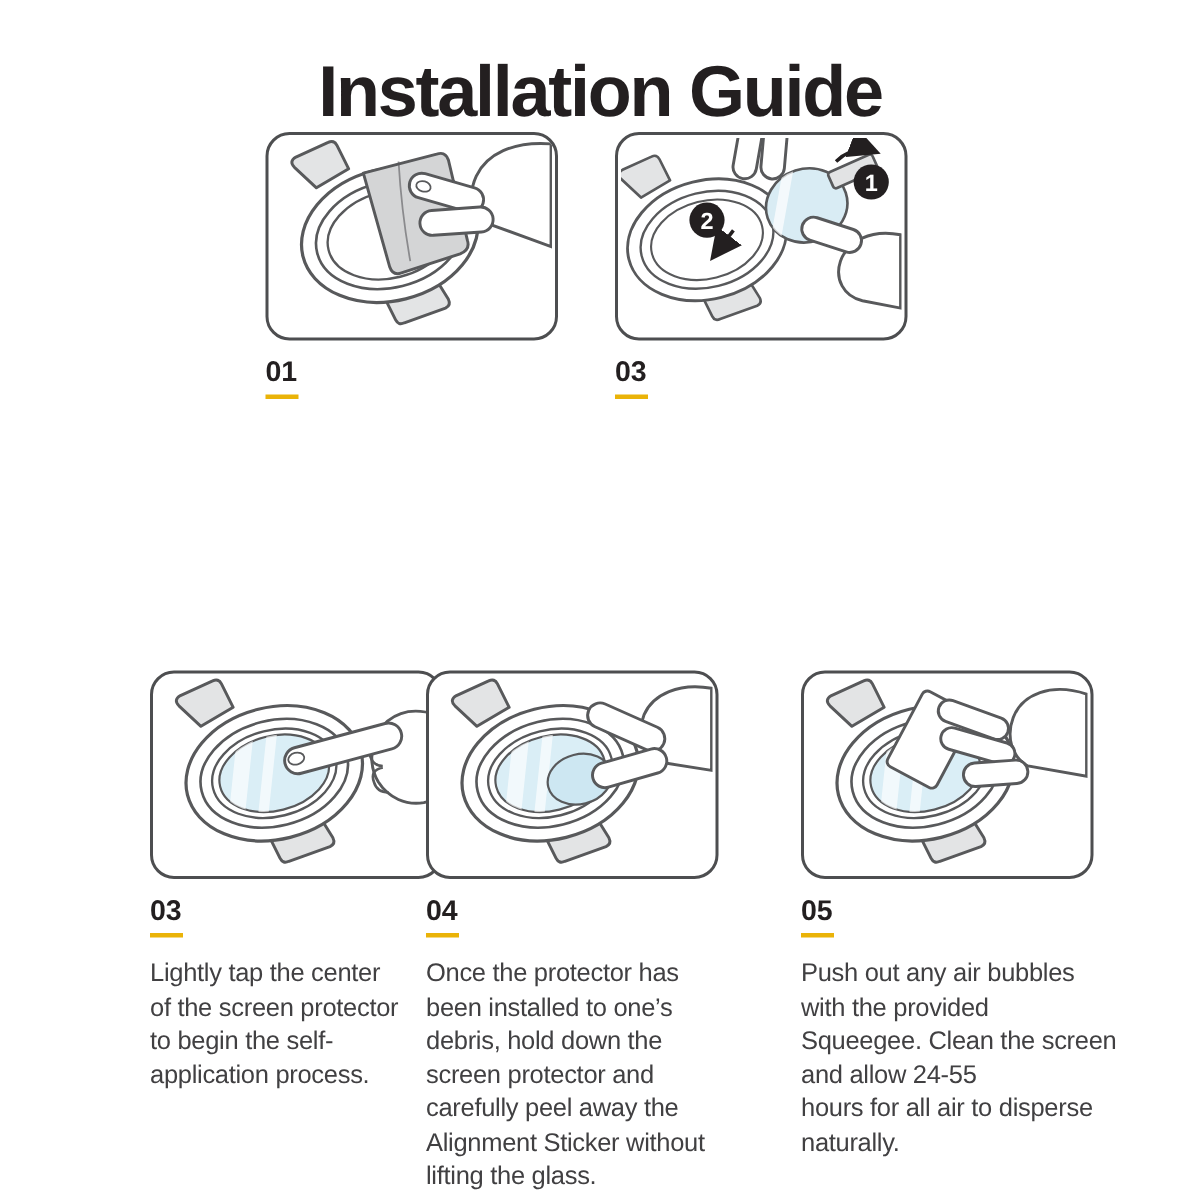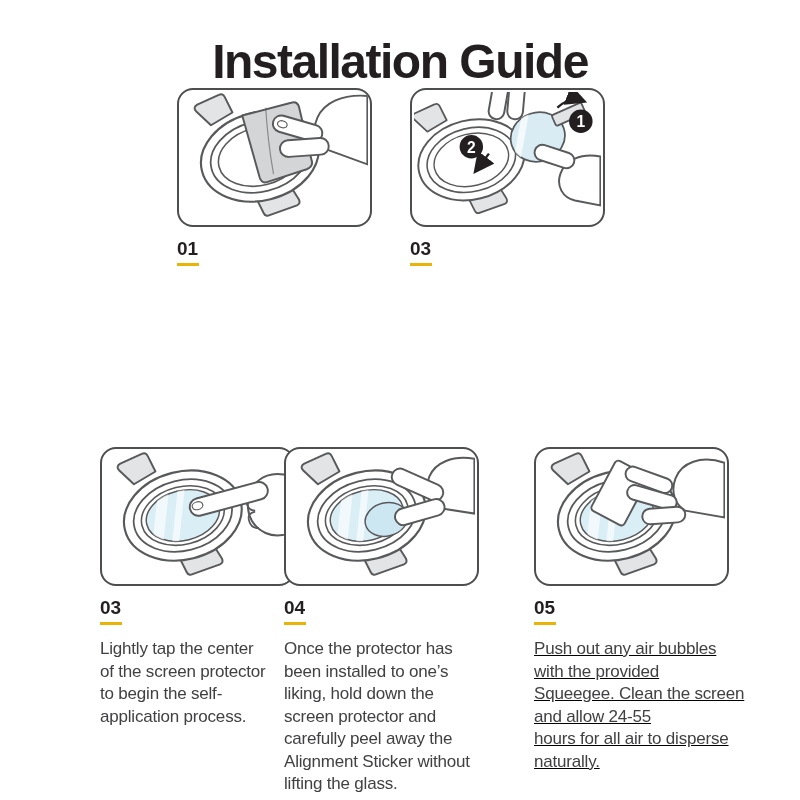--- a/index.html
+++ b/index.html
@@ -20,7 +20,7 @@
   #step2{left:410px;top:88px;}
   #step3{left:64px;top:447px;margin-left:36px;}
   #step4{left:284px;top:447px;}
-  #step5{left:534px;top:447px;text-decoration:underline;}
+  #step5{left:534px;top:447px;}
 </style>
 </head>
 <body>

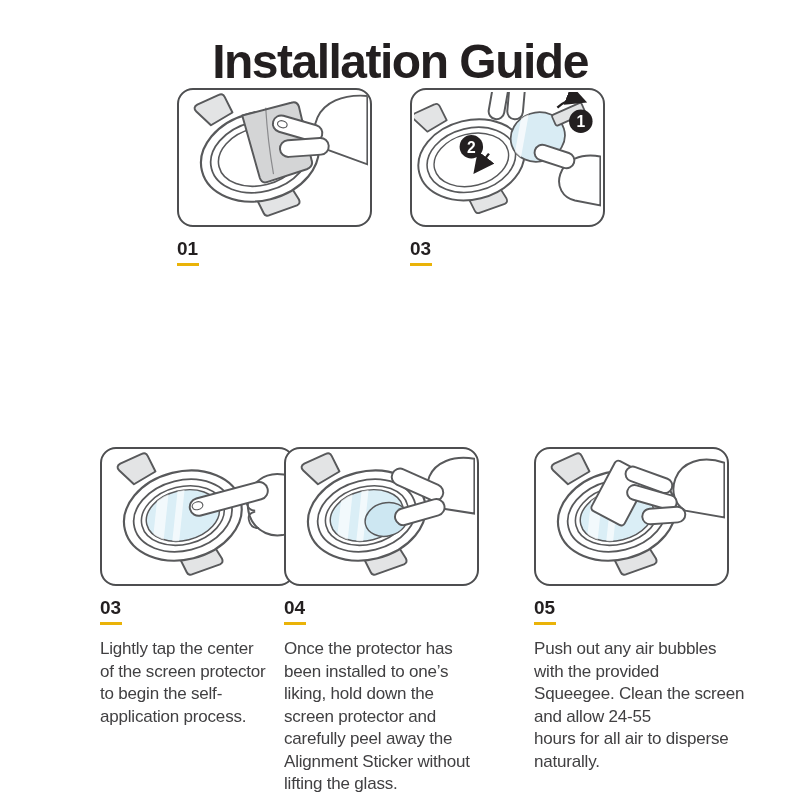--- a/index.html
+++ b/index.html
@@ -144,7 +144,7 @@
   <div class="stepnum"><span>04</span></div>
   <div class="steptext">Once the protector has
 been installed to one’s
-liking, hold down the
+debris, hold down the
 screen protector and
 carefully peel away the
 Alignment Sticker without

